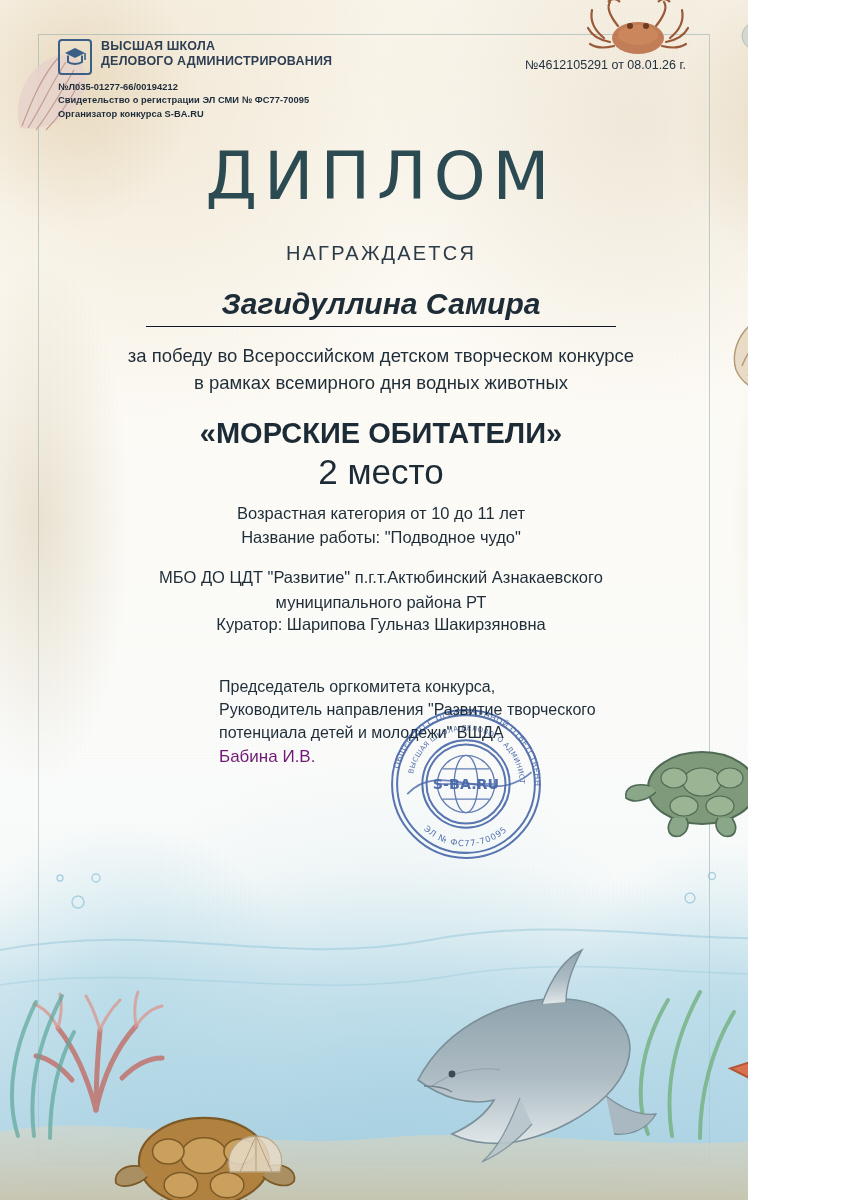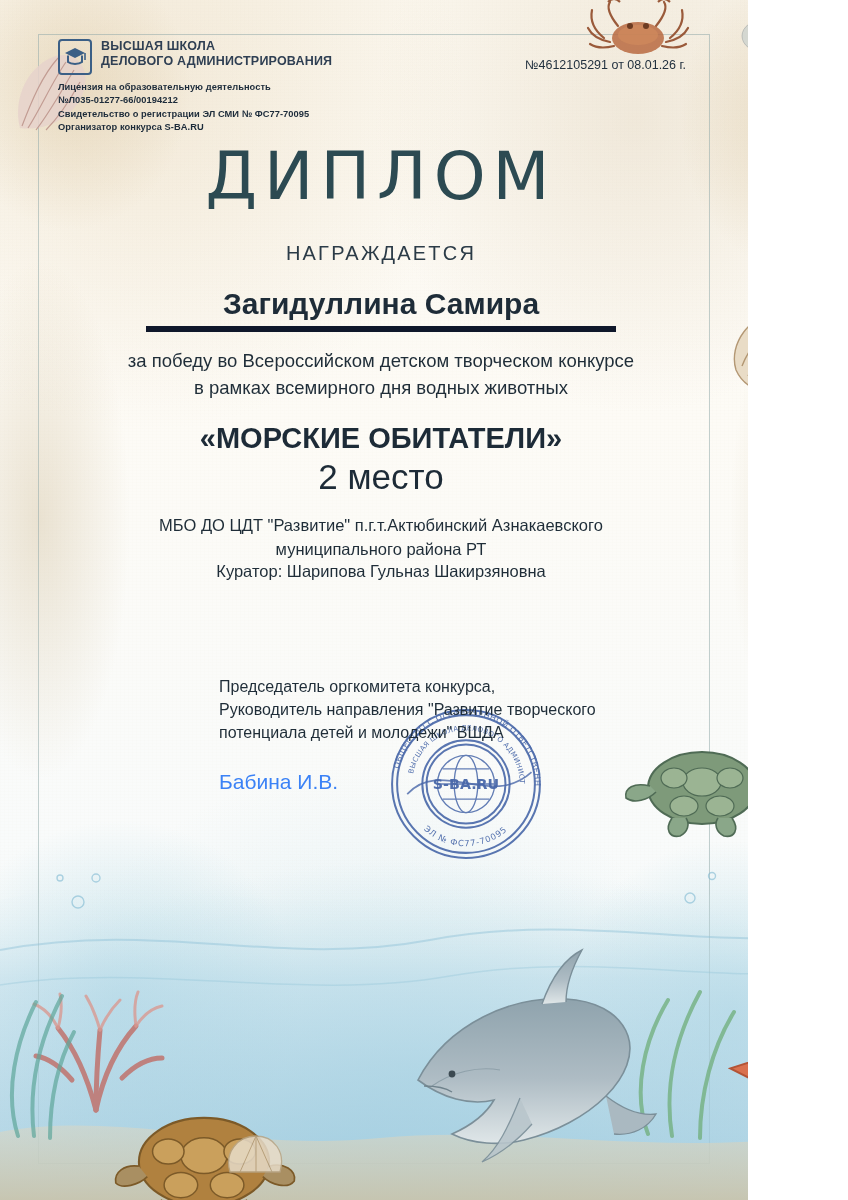--- a/index.html
+++ b/index.html
@@ -316,7 +316,6 @@
       </div>
     </div>
     <div class="license-block">
-      <div>Лицензия на образовательную деятельность</div>
       <div>№Л035-01277-66/00194212</div>
       <div>Свидетельство о регистрации ЭЛ СМИ № ФС77-70095</div>
       <div>Организатор конкурса S-BA.RU</div>

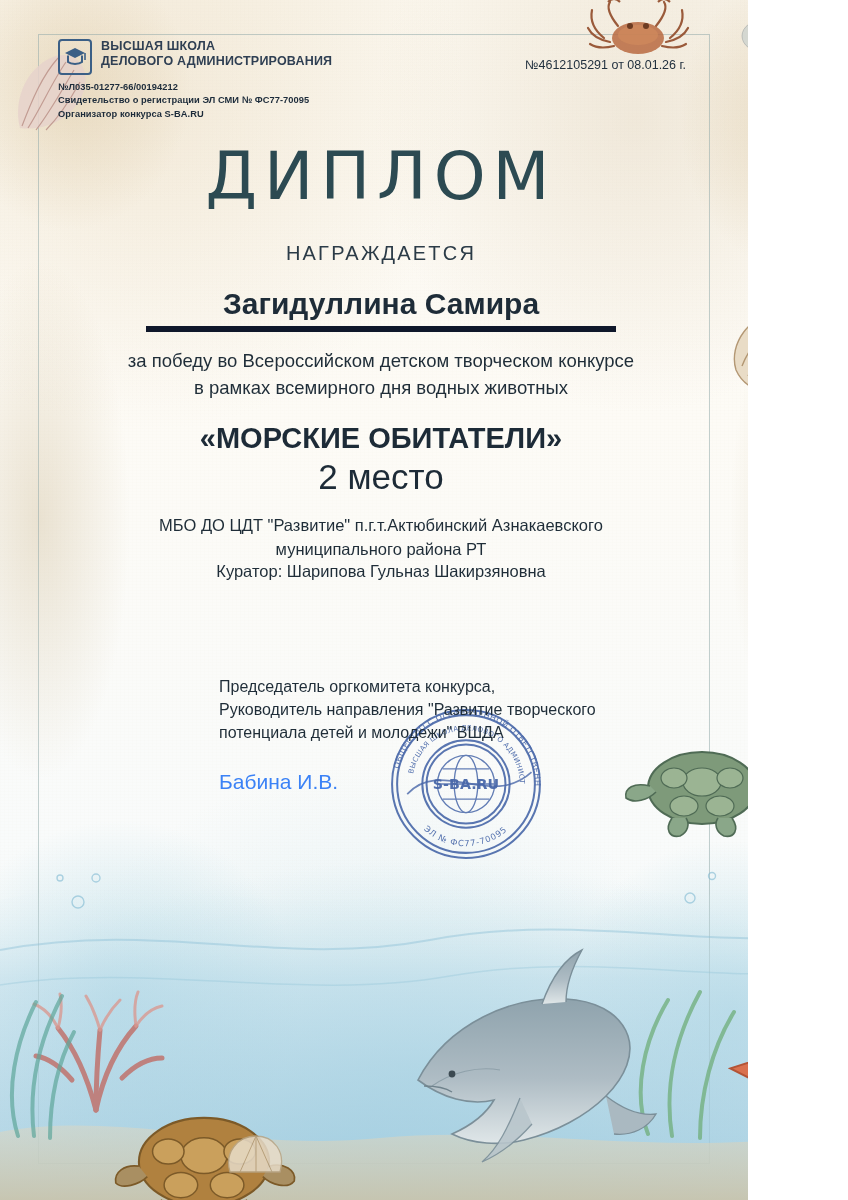--- a/index.html
+++ b/index.html
@@ -117,7 +117,8 @@
     color: #1e2c38;
     width: 470px;
     padding-bottom: 5px;
-    border-bottom: 6px solid #0f172a;
+    border-bottom: 1px solid #0f172a;
+    font-style: italic;
   }
   .reason {
     margin-top: 16px;

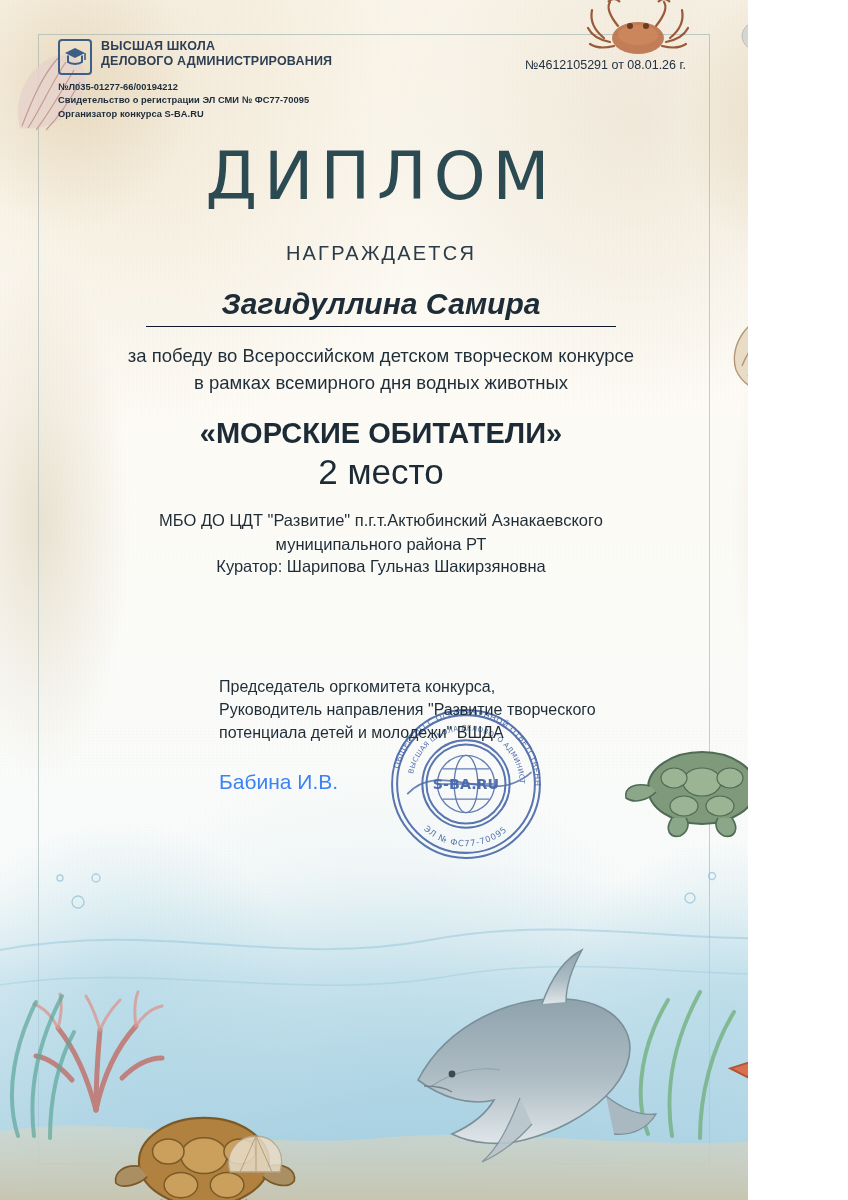--- a/index.html
+++ b/index.html
@@ -334,6 +334,10 @@
     </div>
     <div class="contest-name">«МОРСКИЕ ОБИТАТЕЛИ»</div>
     <div class="place">2 место</div>
+    <div class="meta-line">
+      <div>Возрастная категория от 10 до 11 лет</div>
+      <div>Название работы: "Подводное чудо"</div>
+    </div>
     <div class="org">
       <div>МБО ДО ЦДТ "Развитие" п.г.т.Актюбинский Азнакаевского</div>
       <div>муниципального района РТ</div>

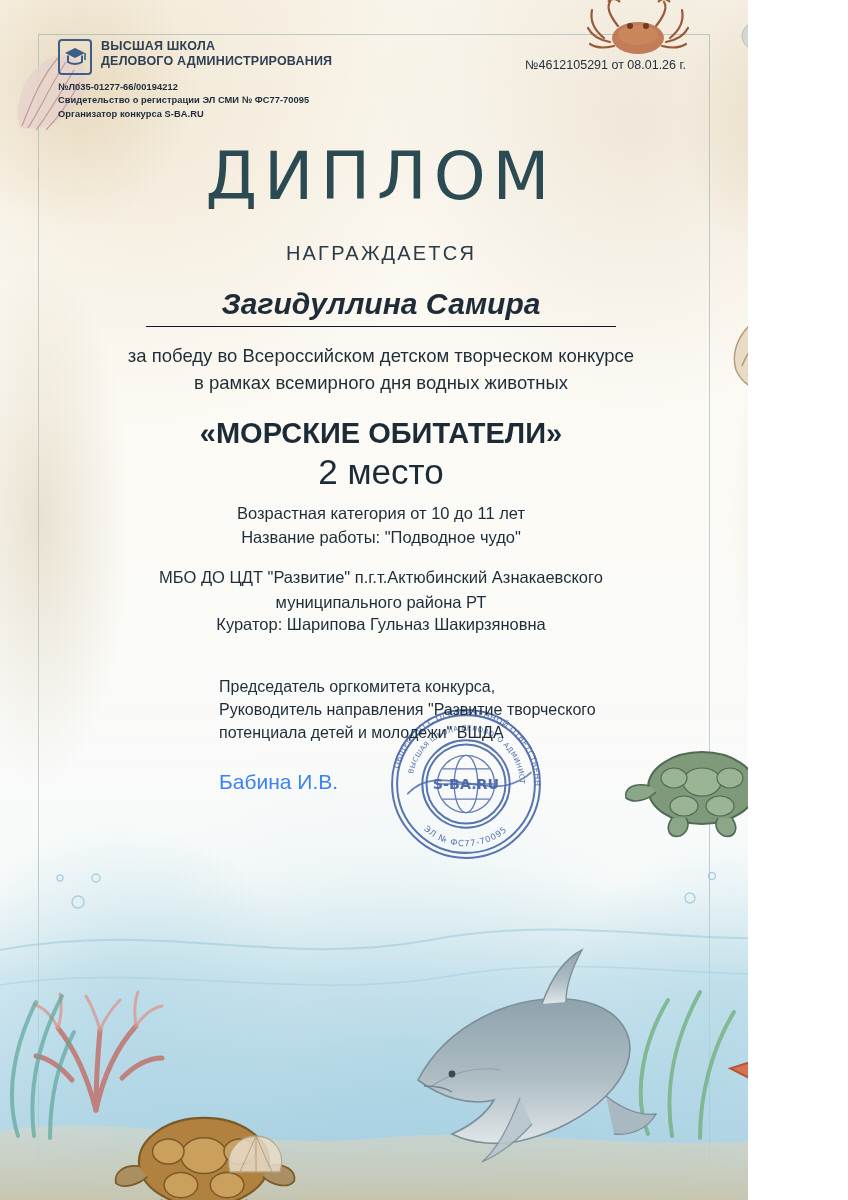--- a/index.html
+++ b/index.html
@@ -166,9 +166,8 @@
     z-index: 3;
   }
   .sign-name {
-    margin-top: 22px;
-    font-size: 21px;
-    color: #3b82f6;
+    font-size: 17px;
+    color: #701a75;
   }
 
   

